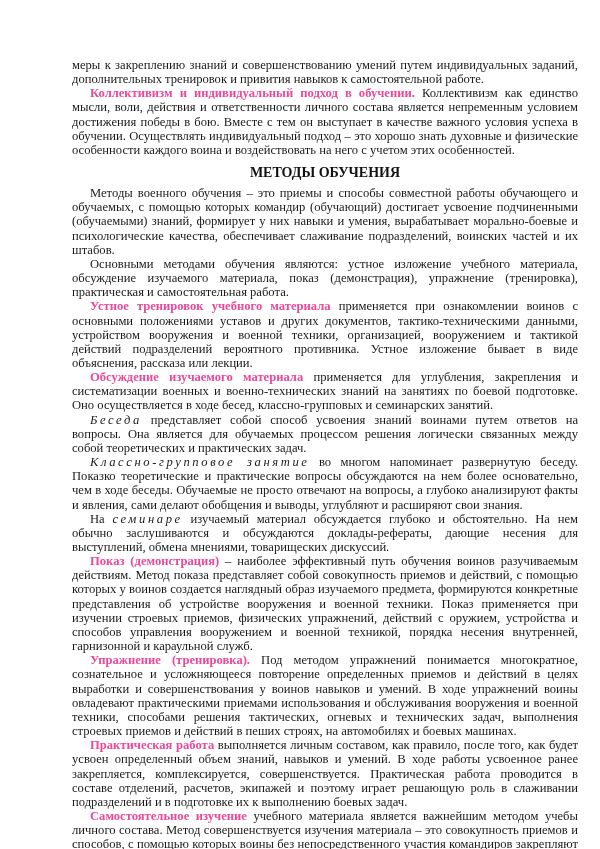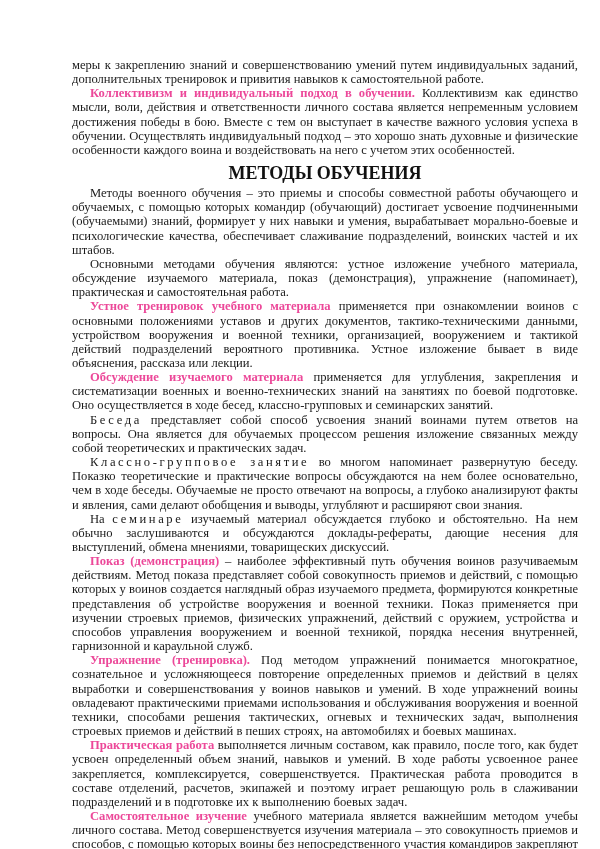--- a/index.html
+++ b/index.html
@@ -15,7 +15,7 @@
   .page b { font-weight:bold; color:#ec4899; }
   .sp { letter-spacing:2.6px; }
   h2 {
-    margin:9px 0 6px 0; text-align:center; font-size:18px;
+    margin:9px 0 6px 0; text-align:center; font-size:14px;
     font-weight:bold; line-height:14px; text-indent:0; color:#111;
   }
 </style>

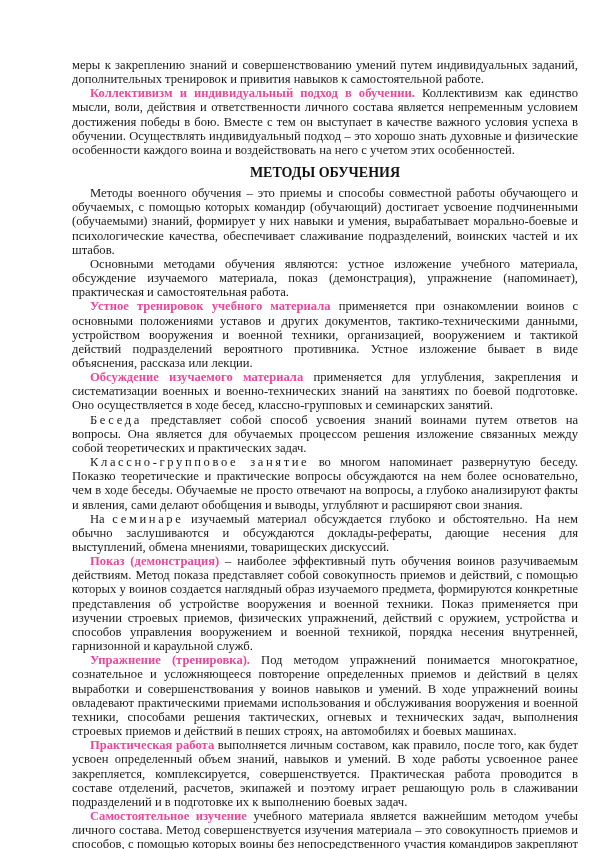--- a/index.html
+++ b/index.html
@@ -36,7 +36,7 @@
     <span>Методы военного обучения – это приемы и способы совместной работы обучающего и обу­чаемых, с помощью которых командир (обучающий) достигает усвоение подчиненными (обуча­емыми) знаний, формирует у них навыки и умения, вырабатывает морально-боевые и психоло­гические качества, обеспечивает слаживание подразделений, воинских частей и их штабов.</span>
   </p>
   <p>
-    <span>Основными методами обучения являются: устное изложение учебного материала, обсужде­ние изучаемого материала, показ (демонстрация), упражнение (напоминает), практическая и са­мостоятельная работа.</span>
+    <span>Основными методами обучения являются: устное изложение учебного материала, обсужде­ние изучаемого материала, показ (демонстрация), упражнение (тренировка), практическая и са­мостоятельная работа.</span>
   </p>
   <p>
     <b>Устное тренировок учебного материала</b><span> применяется при ознакомлении воинов с основны­ми положениями уставов и других документов, тактико-техническими данными, устройством вооружения и военной техники, организацией, вооружением и тактикой действий подразделений вероятного противника. Устное изложение бывает в виде объяснения, рассказа или лекции.</span>

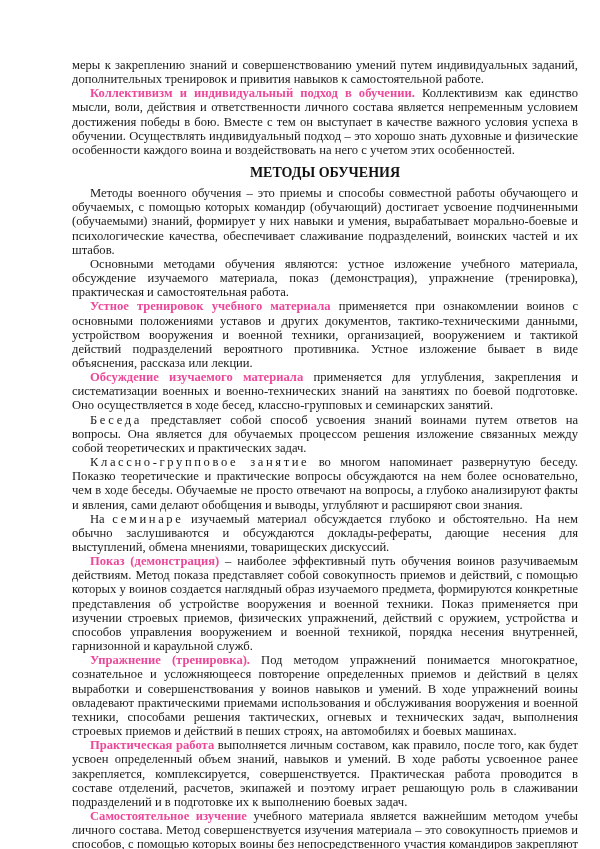--- a/index.html
+++ b/index.html
@@ -13,7 +13,7 @@
   .page p { margin:0; text-indent:18px; }
   .page p.cont { text-indent:0;margin-top:20px; }
   .page b { font-weight:bold; color:#ec4899; }
-  .sp { letter-spacing:2.6px; }
+  .sp { letter-spacing:2.6px;font-style:italic; }
   h2 {
     margin:9px 0 6px 0; text-align:center; font-size:14px;
     font-weight:bold; line-height:14px; text-indent:0; color:#111;

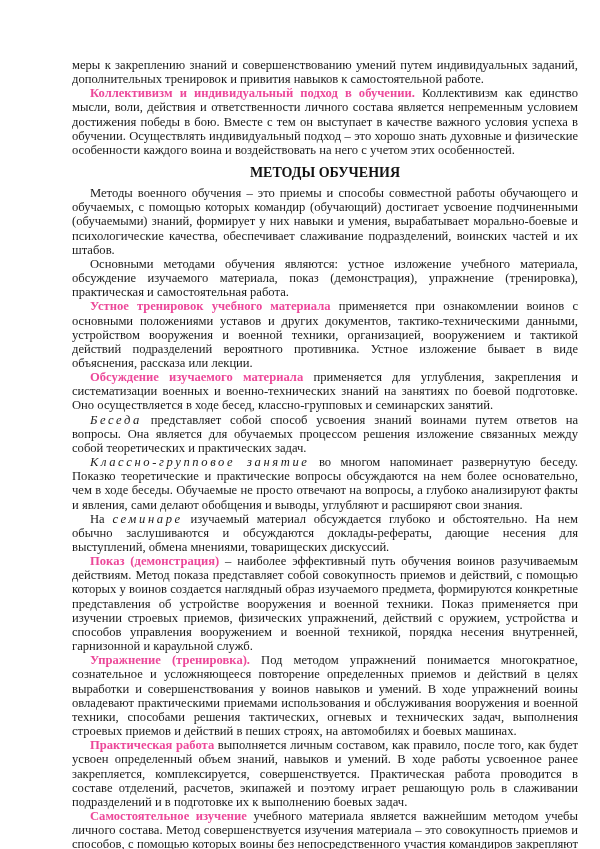--- a/index.html
+++ b/index.html
@@ -45,7 +45,7 @@
     <b>Обсуждение изучаемого материала</b><span> применяется для углубления, закрепления и системати­зации военных и военно-технических знаний на занятиях по боевой подготовке. Оно осуществ­ляется в ходе бесед, классно-групповых и семинарских занятий.</span>
   </p>
   <p>
-    <span class="sp">Беседа</span><span> представляет собой способ усвоения знаний воинами путем ответов на вопросы. Она является для обучаемых процессом решения изложение связанных между собой теоретиче­ских и практических задач.</span>
+    <span class="sp">Беседа</span><span> представляет собой способ усвоения знаний воинами путем ответов на вопросы. Она является для обучаемых процессом решения логически связанных между собой теоретиче­ских и практических задач.</span>
   </p>
   <p>
     <span class="sp">Классно-групповое занятие</span><span> во многом напоминает развернутую беседу. Показ­ко теоретические и практические вопросы обсуждаются на нем более основательно, чем в ходе беседы. Обучаемые не просто отвечают на вопросы, а глубоко анализируют факты и явления, сами делают обобщения и выводы, углубляют и расширяют свои знания.</span>

